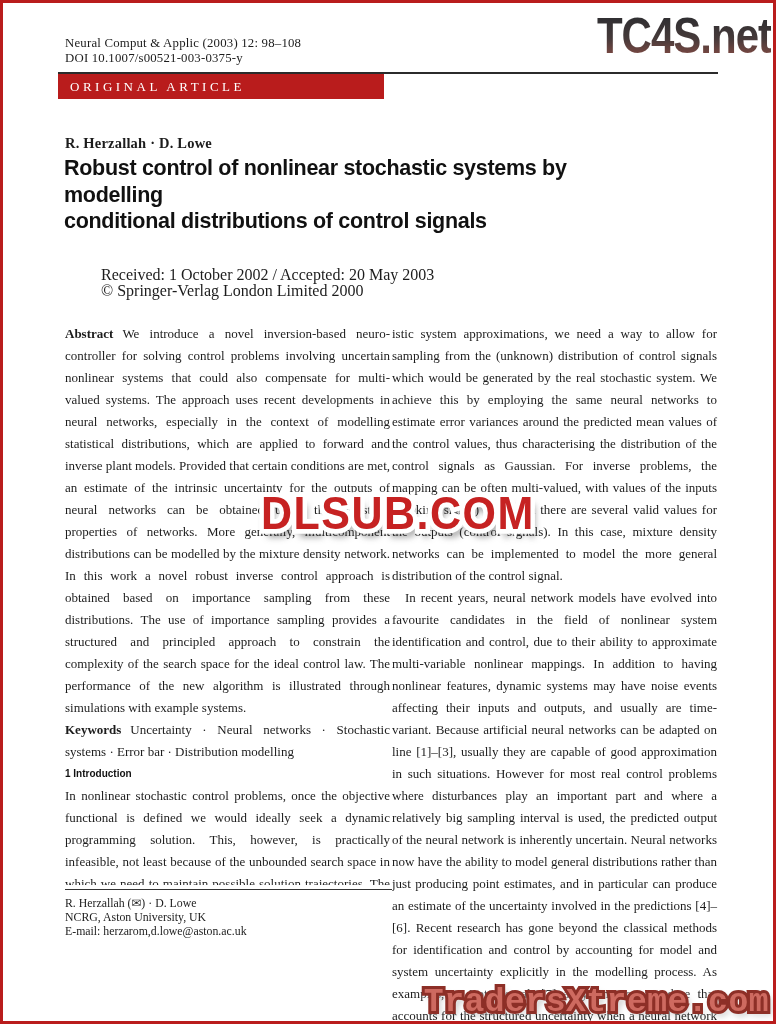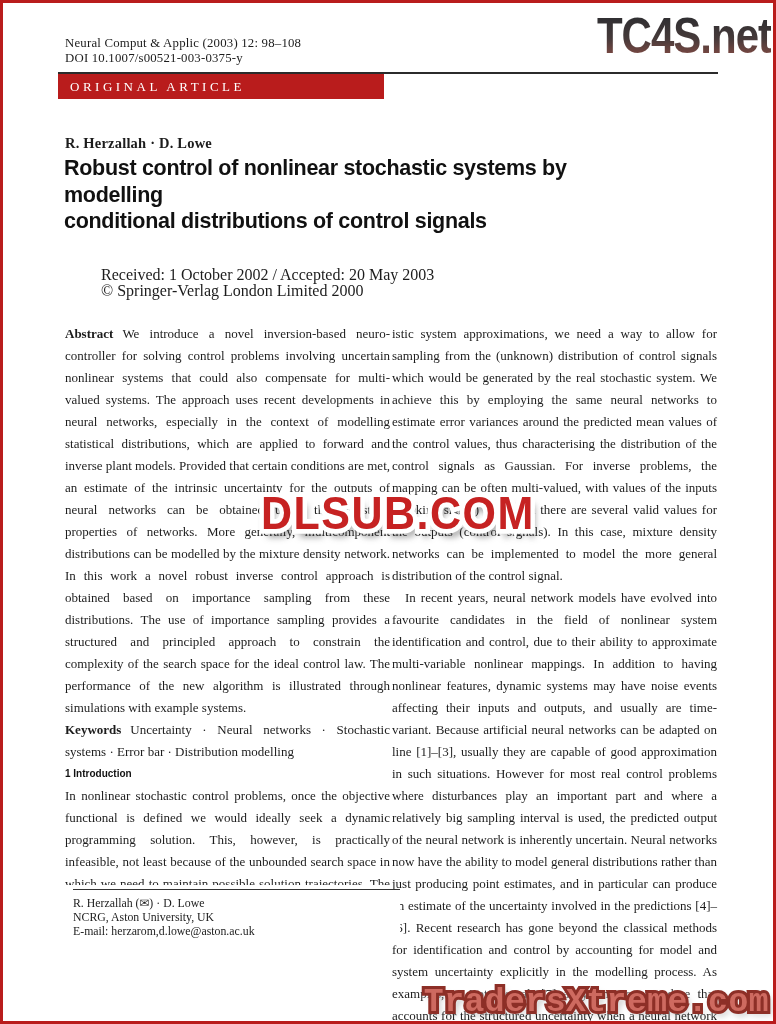--- a/index.html
+++ b/index.html
@@ -47,7 +47,7 @@
   .para2 { text-indent:13px; }
 
   
-  .footnote { position:absolute; left:70px; top:886px; width:327px; font-size:11.8px; line-height:14px; background:#fff; }
+  .footnote { position:absolute; left:62px; top:886px; width:327px; font-size:11.8px; line-height:14px; background:#fff; }
   .footnote-rule { border-top:1.5px solid #333; margin:0 0 6px 0; }
 
   

